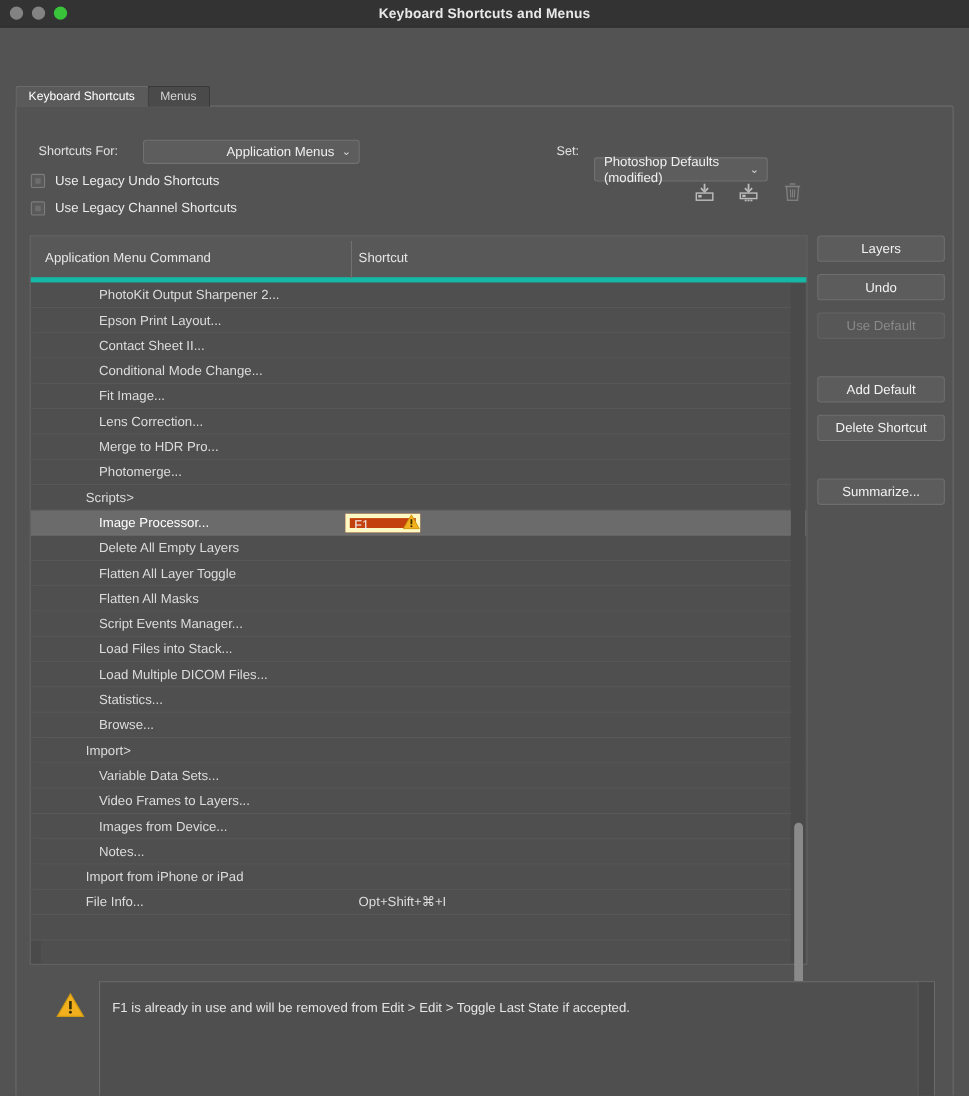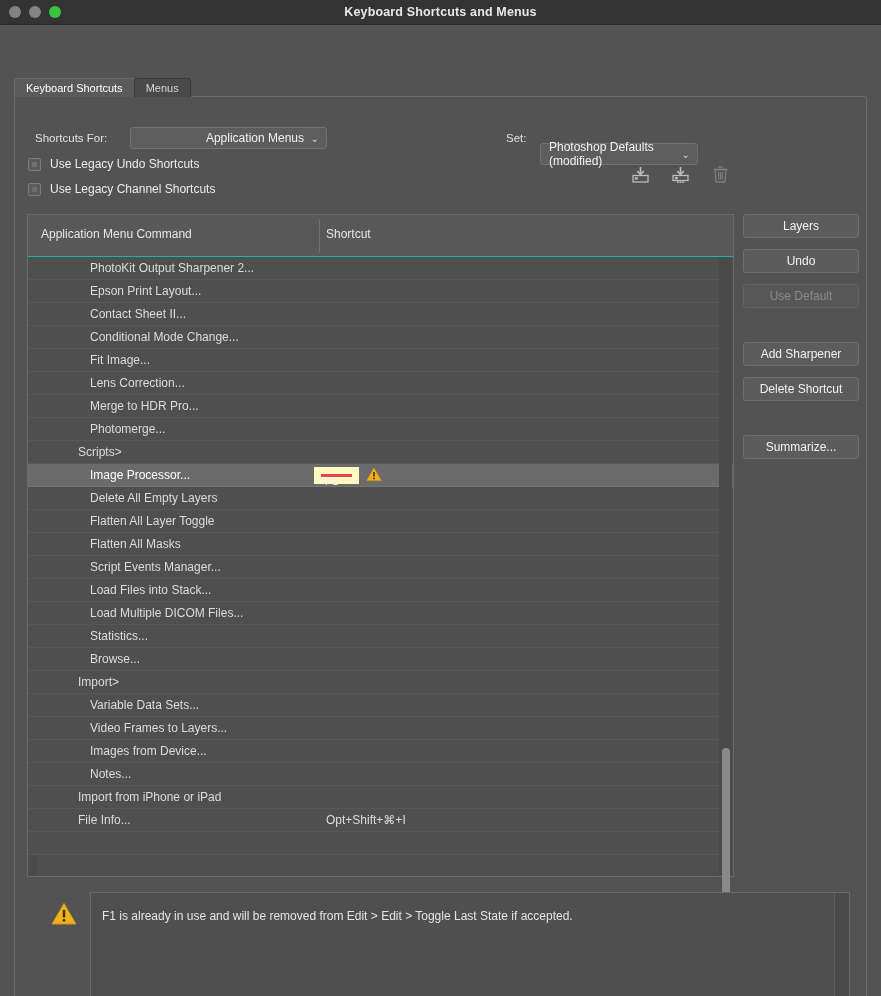--- a/index.html
+++ b/index.html
@@ -187,7 +187,7 @@
     height: 42px;
     background: #585858;
     position: relative;
-    border-bottom: 1px solid #14b8a6;
+    border-bottom: 5px solid #14b8a6;
   }
   .th {
     position: absolute;

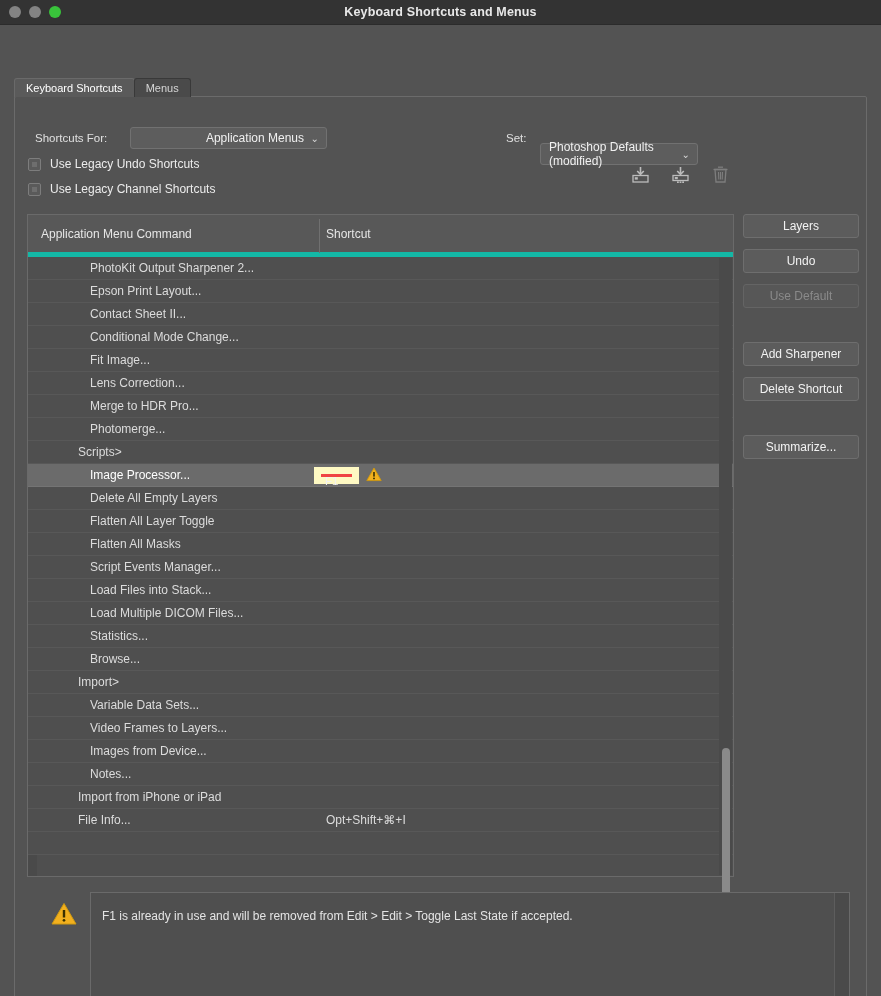--- a/index.html
+++ b/index.html
@@ -523,7 +523,7 @@
           <div class="btn">Layers</div>
           <div class="btn">Undo</div>
           <div class="btn disabled">Use Default</div>
-          <div class="btn gap-top">Add Sharpener</div>
+          <div class="btn gap-top">Add Default</div>
           <div class="btn">Delete Shortcut</div>
           <div class="btn gap-top">Summarize...</div>
         </div>

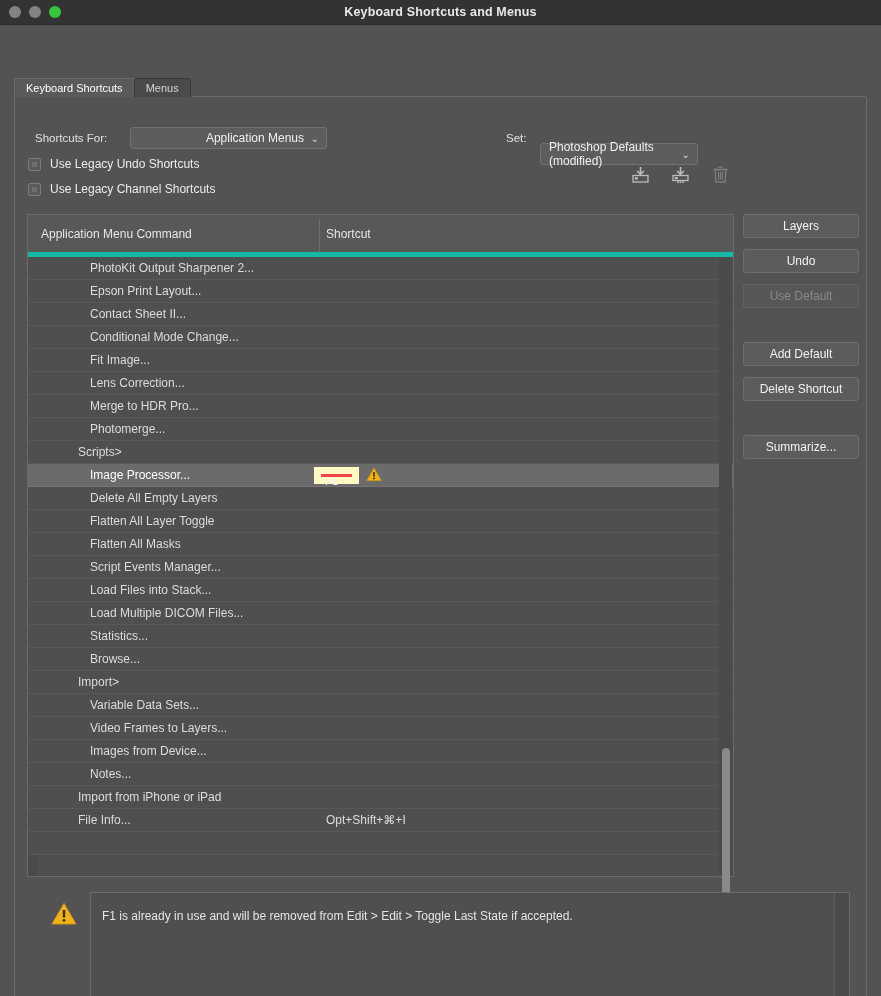--- a/index.html
+++ b/index.html
@@ -245,10 +245,10 @@
     position: absolute;
     left: 286px;
     top: 3px;
-    width: 45px;
+    width: 68px;
     height: 17px;
-    background: #ef4444;
-    border: 7px solid #fef9c3;
+    background: #c2410c;
+    border: 4px solid #fef9c3;
     color: #f2f2f2;
     font-size: 11.5px;
     line-height: 15px;

